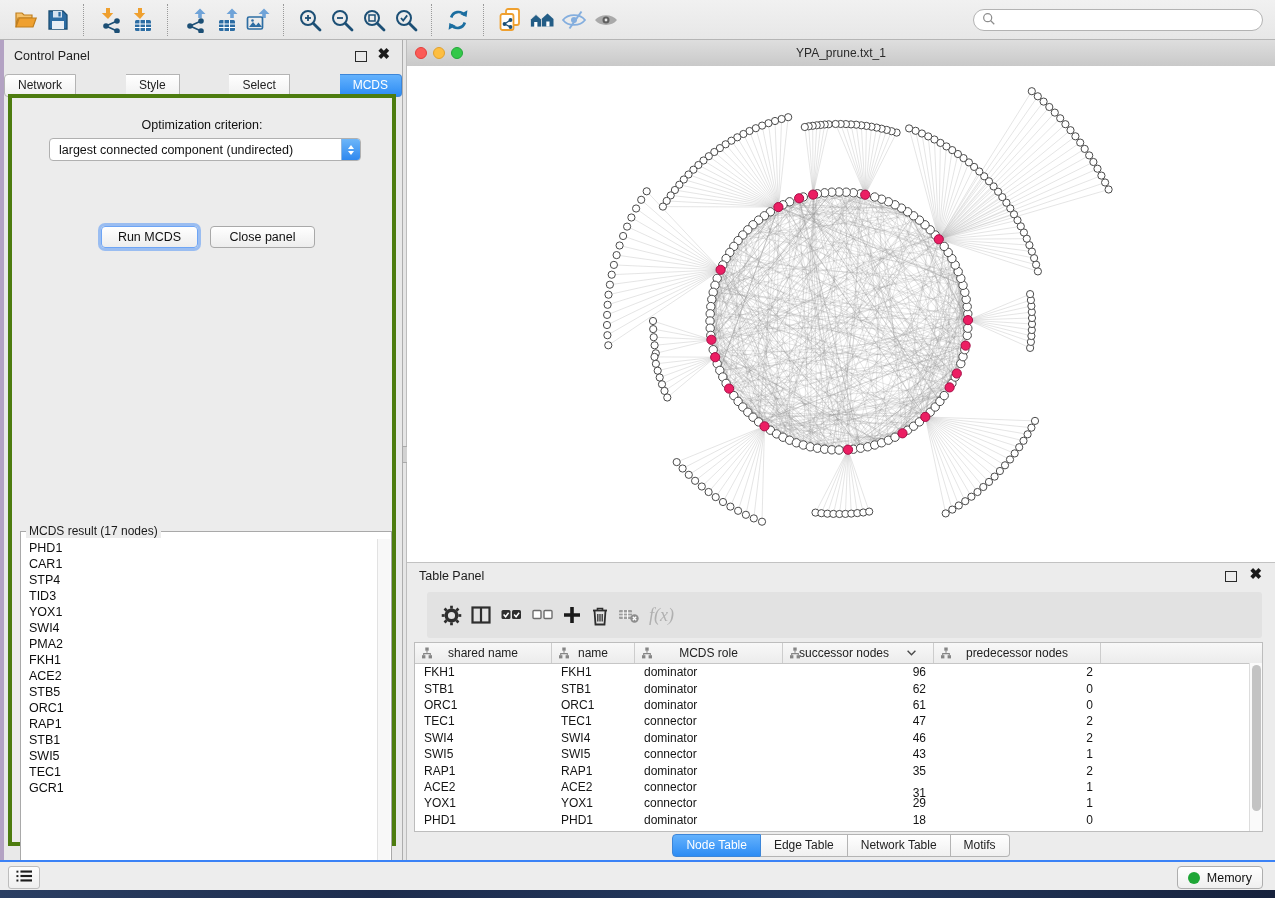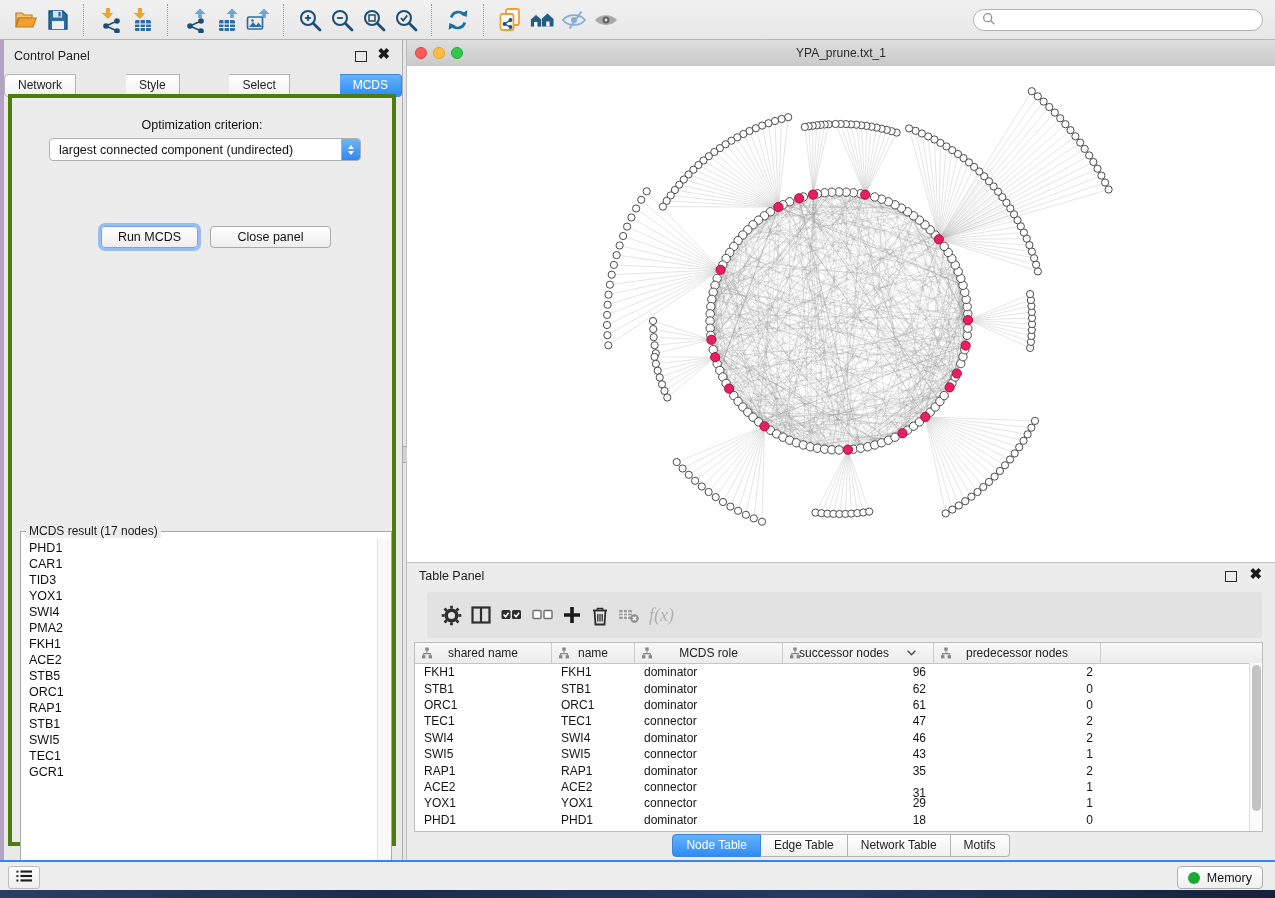--- a/index.html
+++ b/index.html
@@ -263,7 +263,7 @@
       <div class="mac-btn focus-ring" style="left:89px;top:128px;width:97px;">
         <span>Run MCDS</span>
       </div>
-      <div class="mac-btn" style="left:198px;top:128px;width:121px;">
+      <div class="mac-btn" style="left:198px;top:128px;width:105px;">
         <span>Close panel</span>
       </div>
 

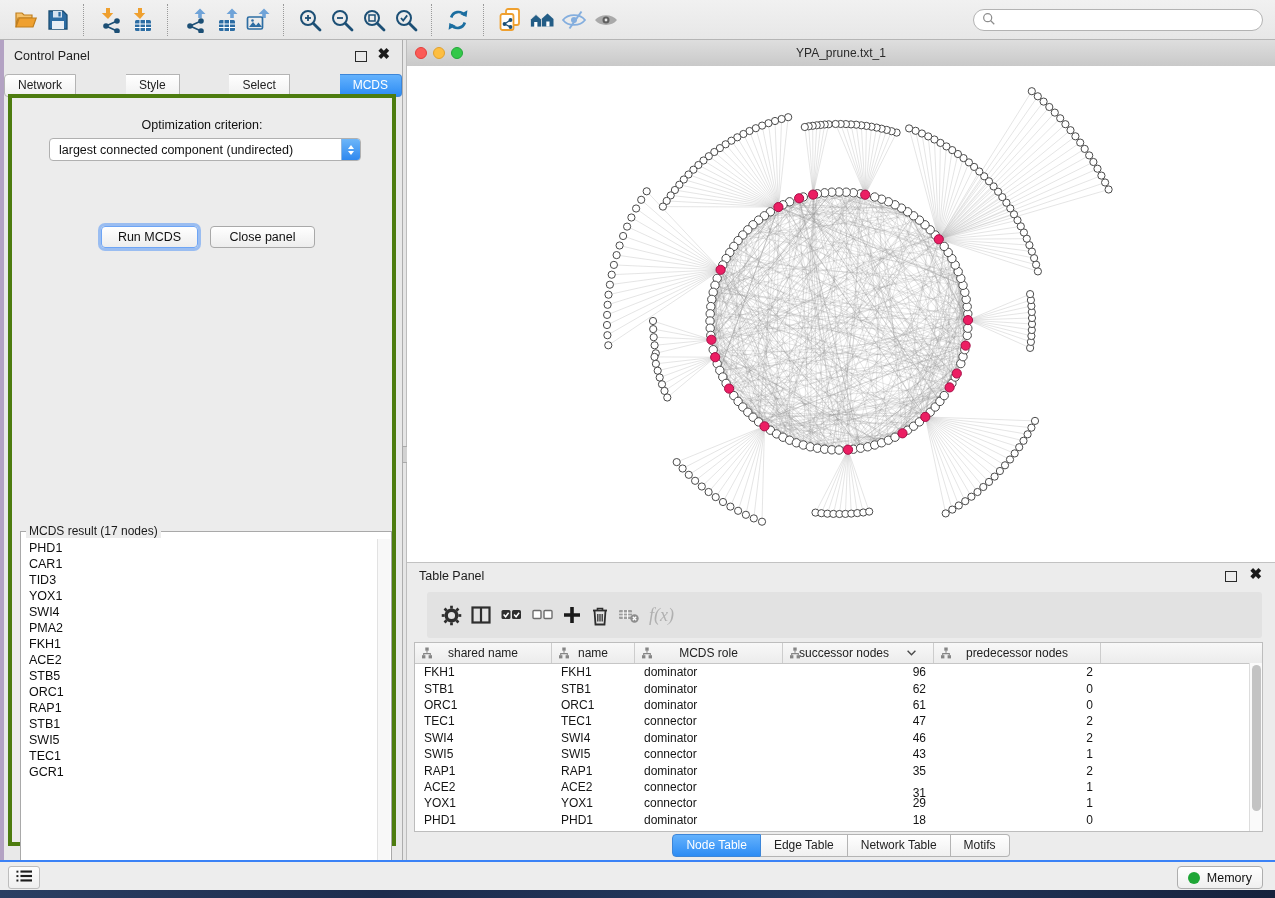--- a/index.html
+++ b/index.html
@@ -272,6 +272,7 @@
         <div class="mcds-list" id="mcds-list">
             <div class="mli">PHD1</div>
             <div class="mli">CAR1</div>
+            <div class="mli">STP4</div>
             <div class="mli">TID3</div>
             <div class="mli">YOX1</div>
             <div class="mli">SWI4</div>

